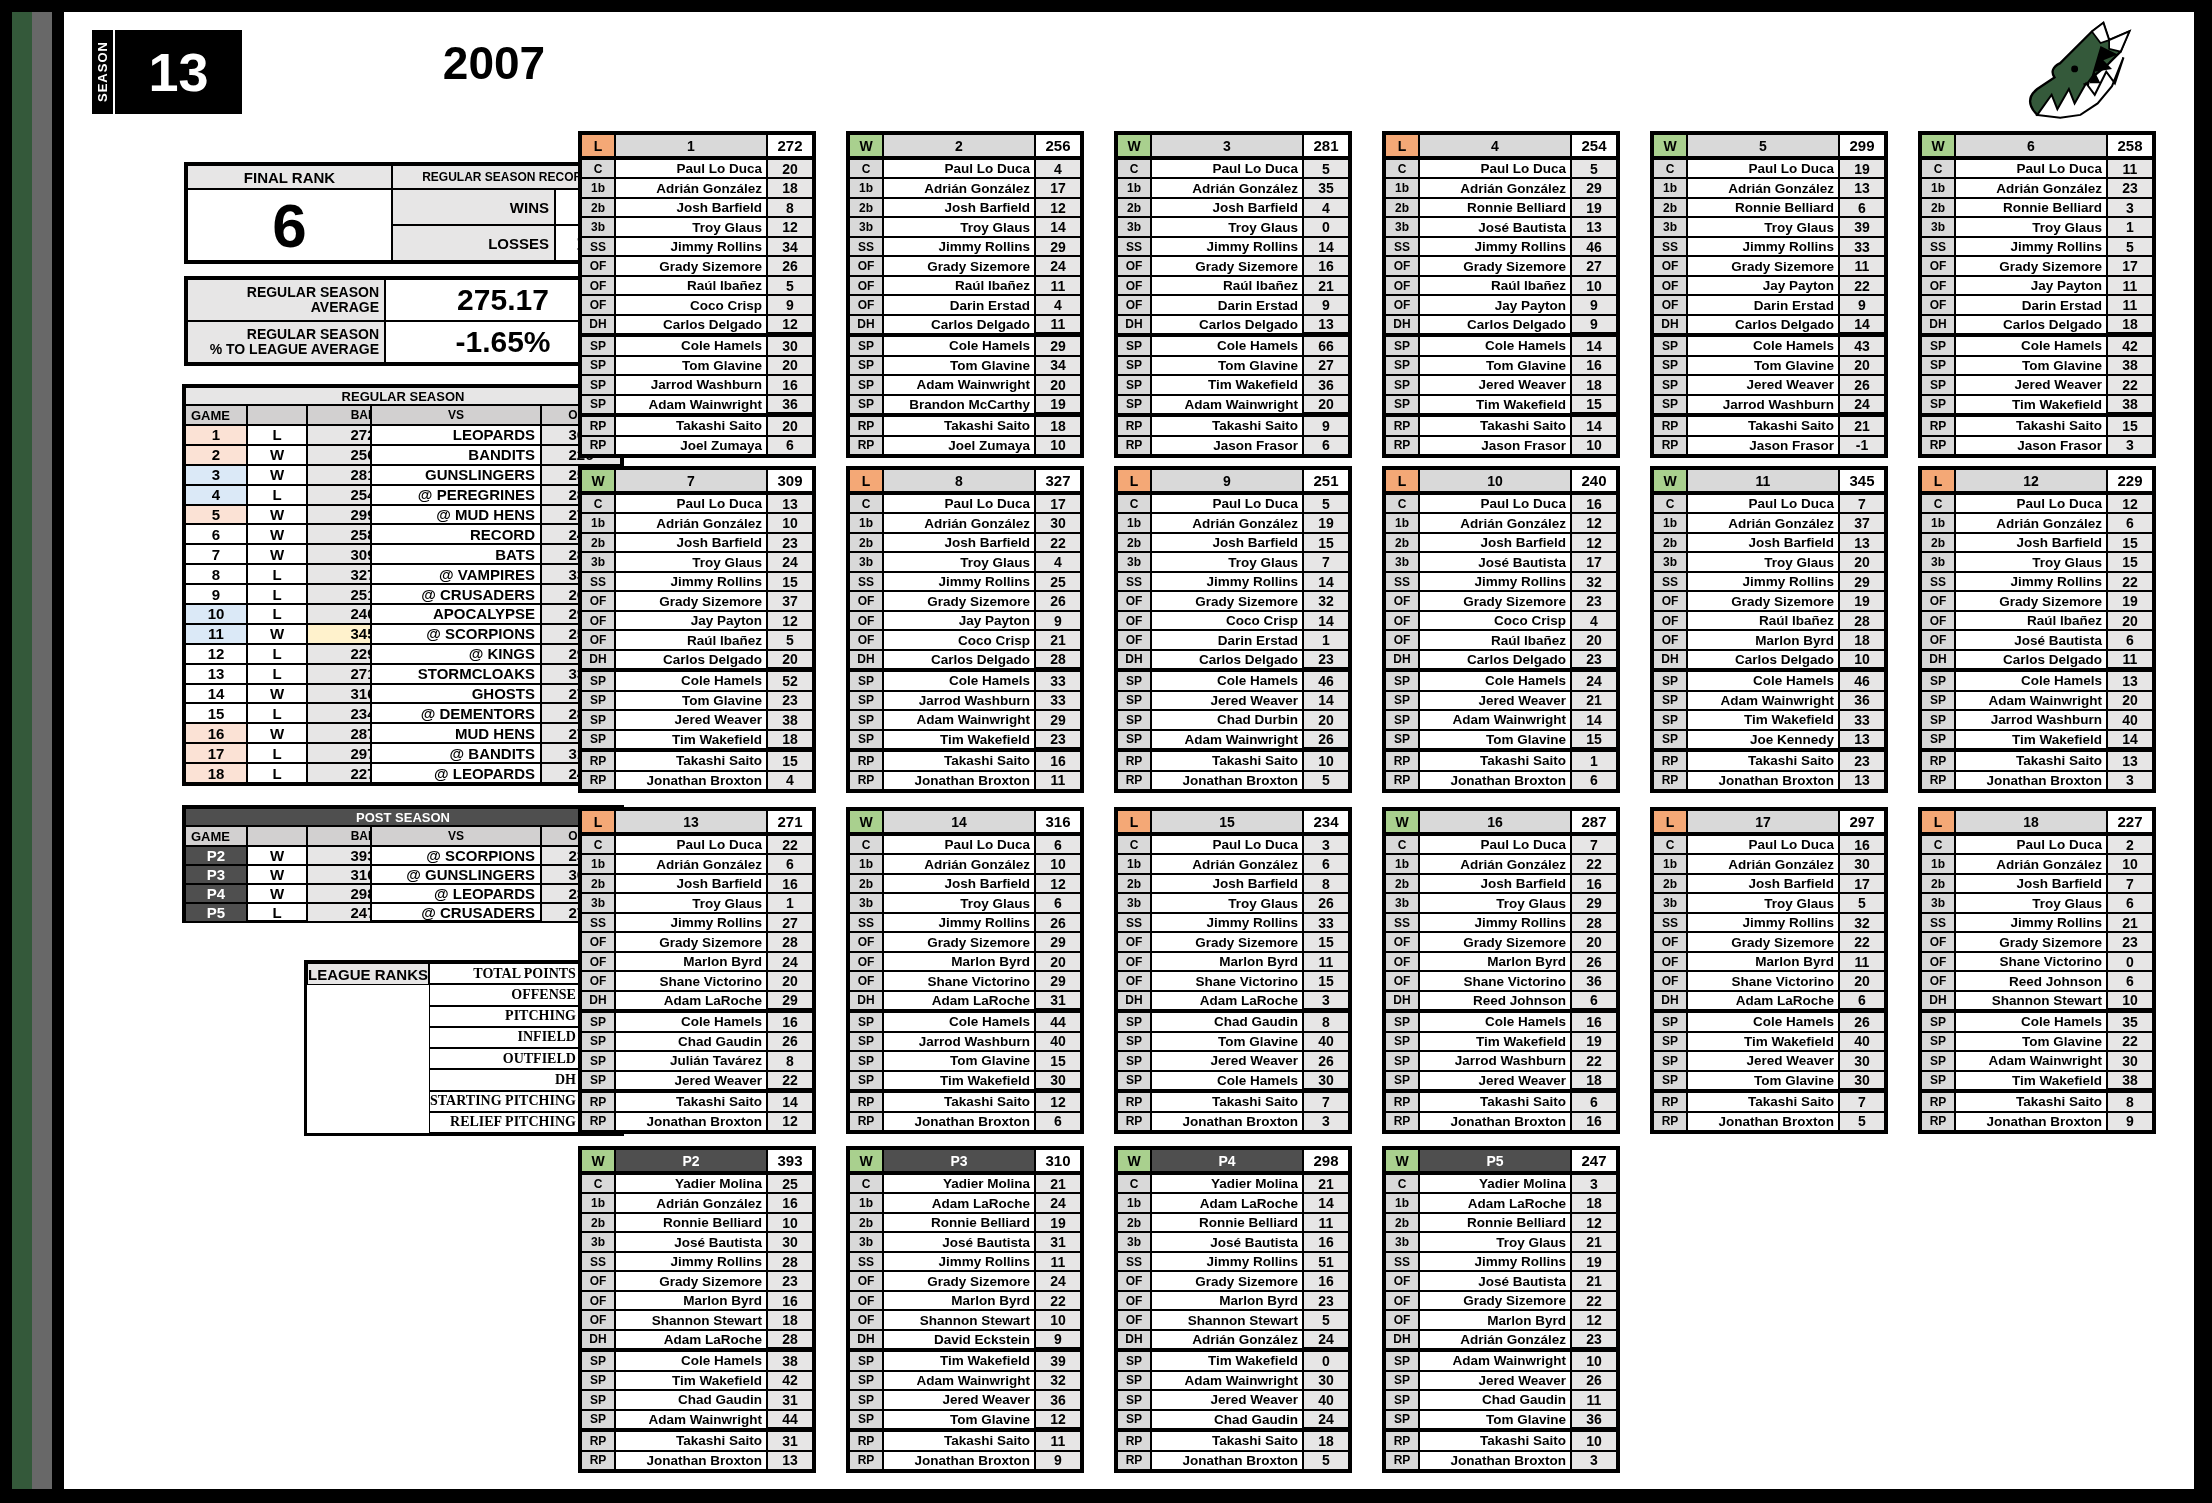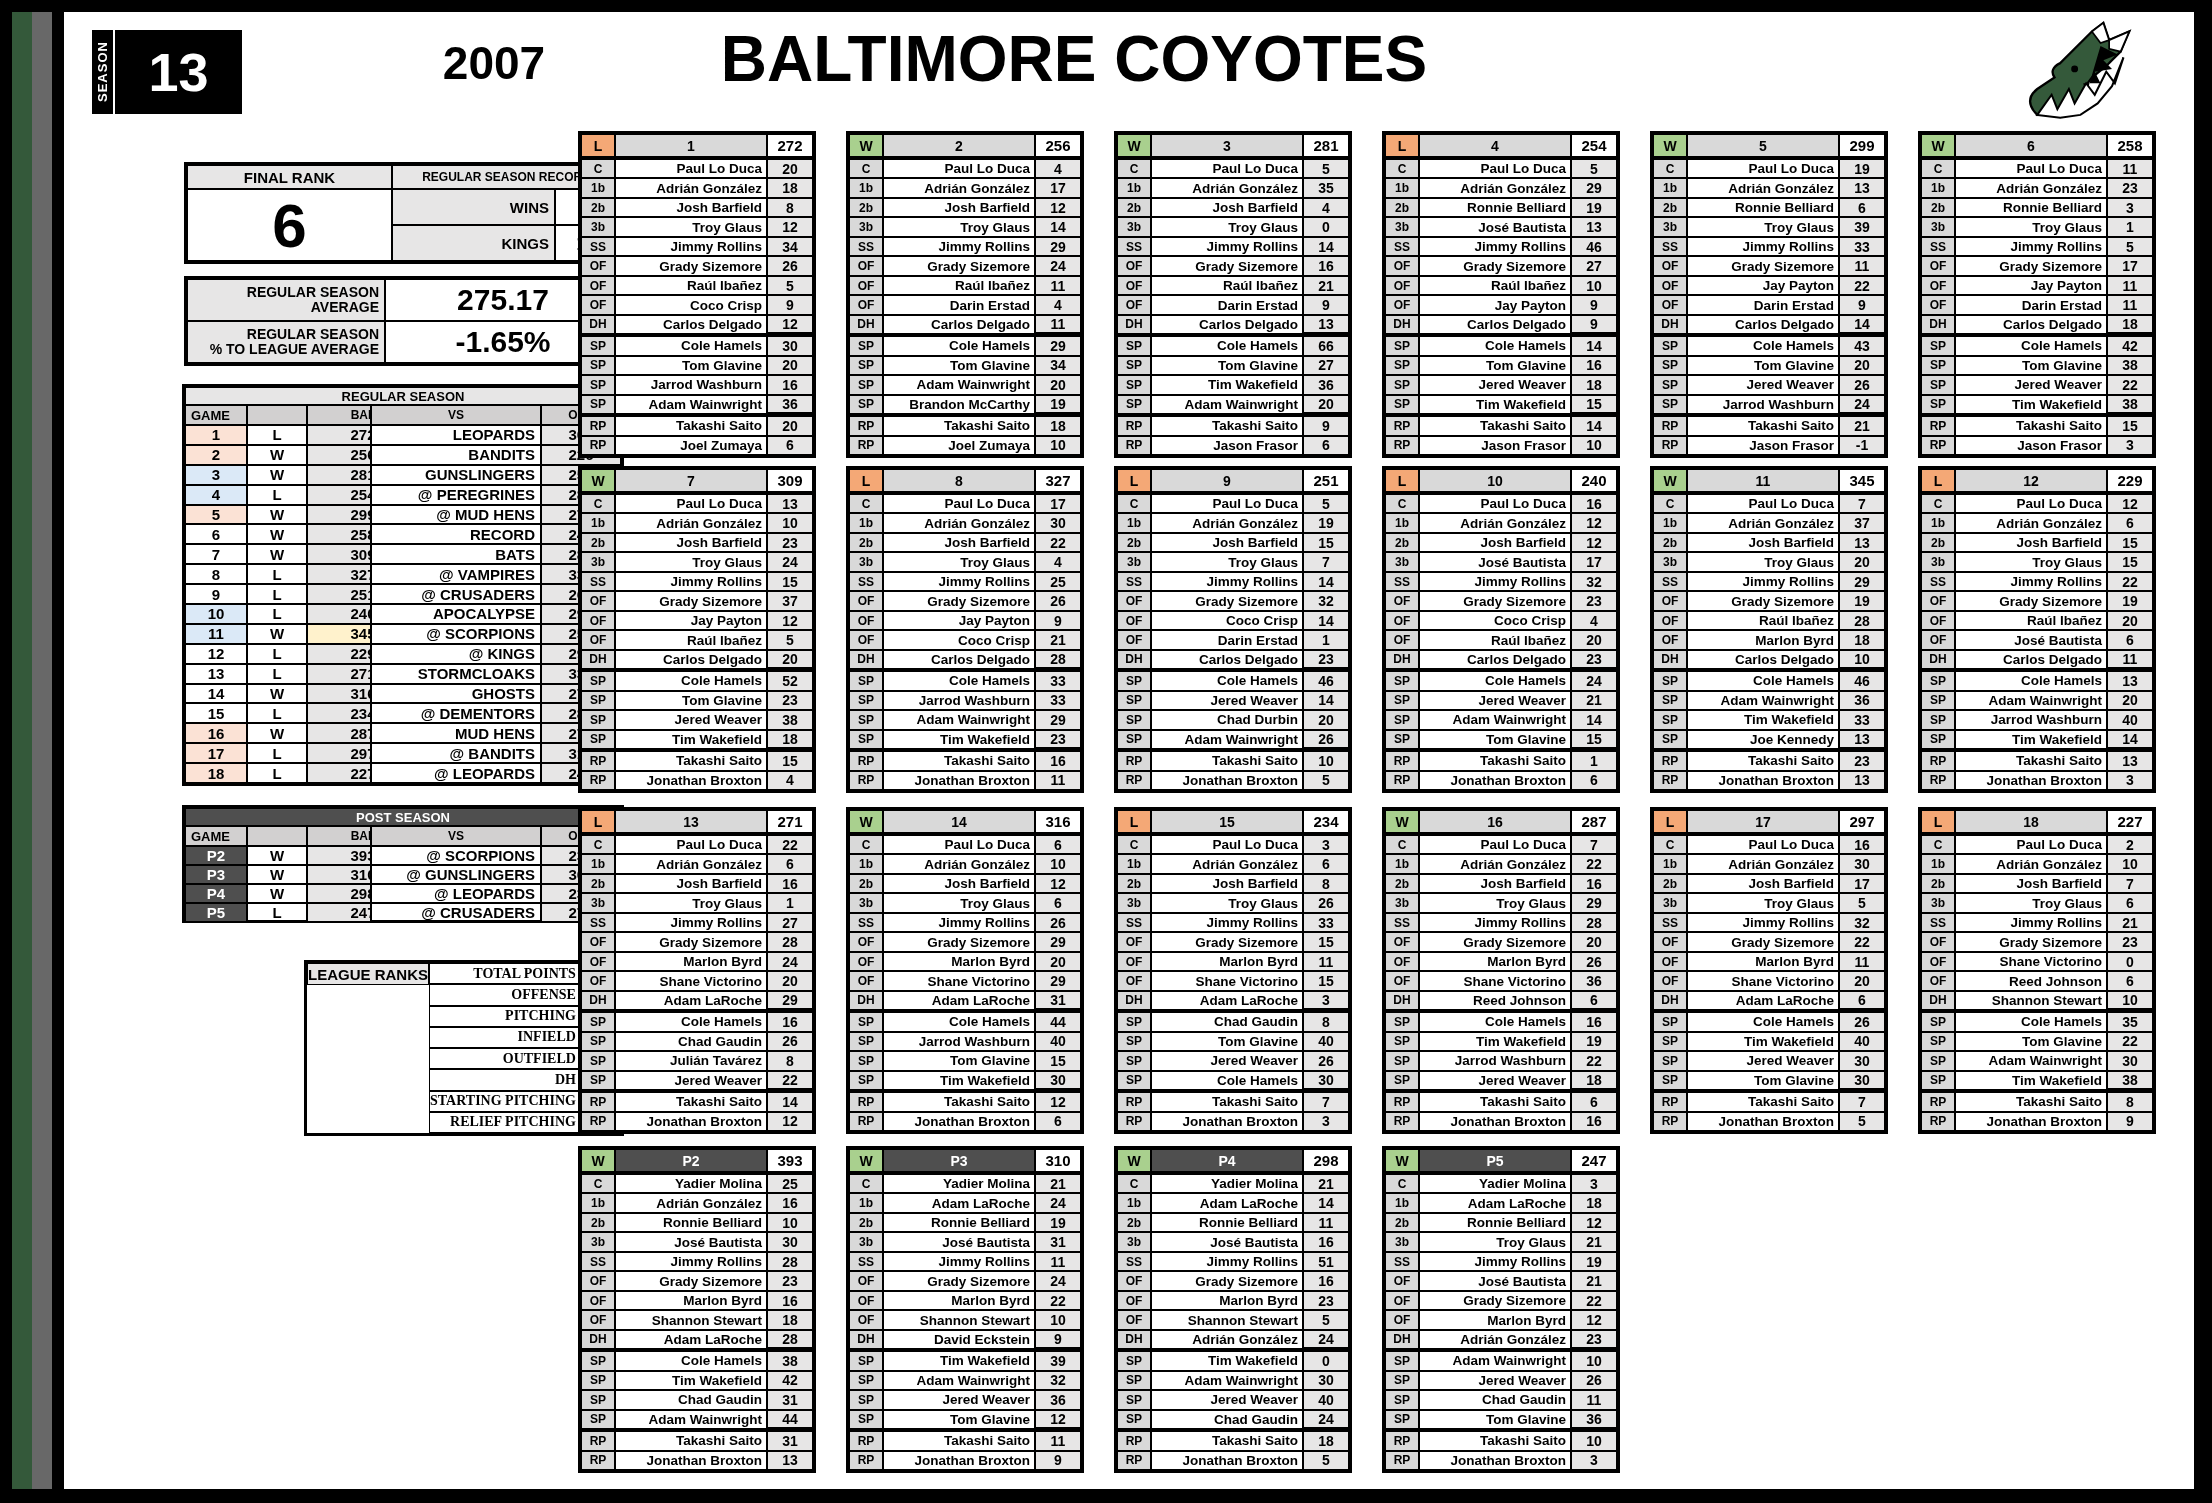--- a/index.html
+++ b/index.html
@@ -106,7 +106,6 @@
     <div id="season-num">13</div>
   </div>
   <div id="year">2007</div>
-  <div id="main-title">BALTIMORE COYOTES</div>
   <svg id="logo" viewBox="0 0 100 80">
     <path d="M14 66 Q4 56 14 48 L26 40 Q22 34 30 30 L52 8 L60 2 L64 14 L78 8 L72 22 L62 32 L52 40 L46 48 L42 58 Z" fill="#34593a" stroke="#000" stroke-width="1.6"></path>
     <path d="M52 8 L60 2 L64 14 L58 16 Z" fill="#fff" stroke="#000" stroke-width="1.2"></path>

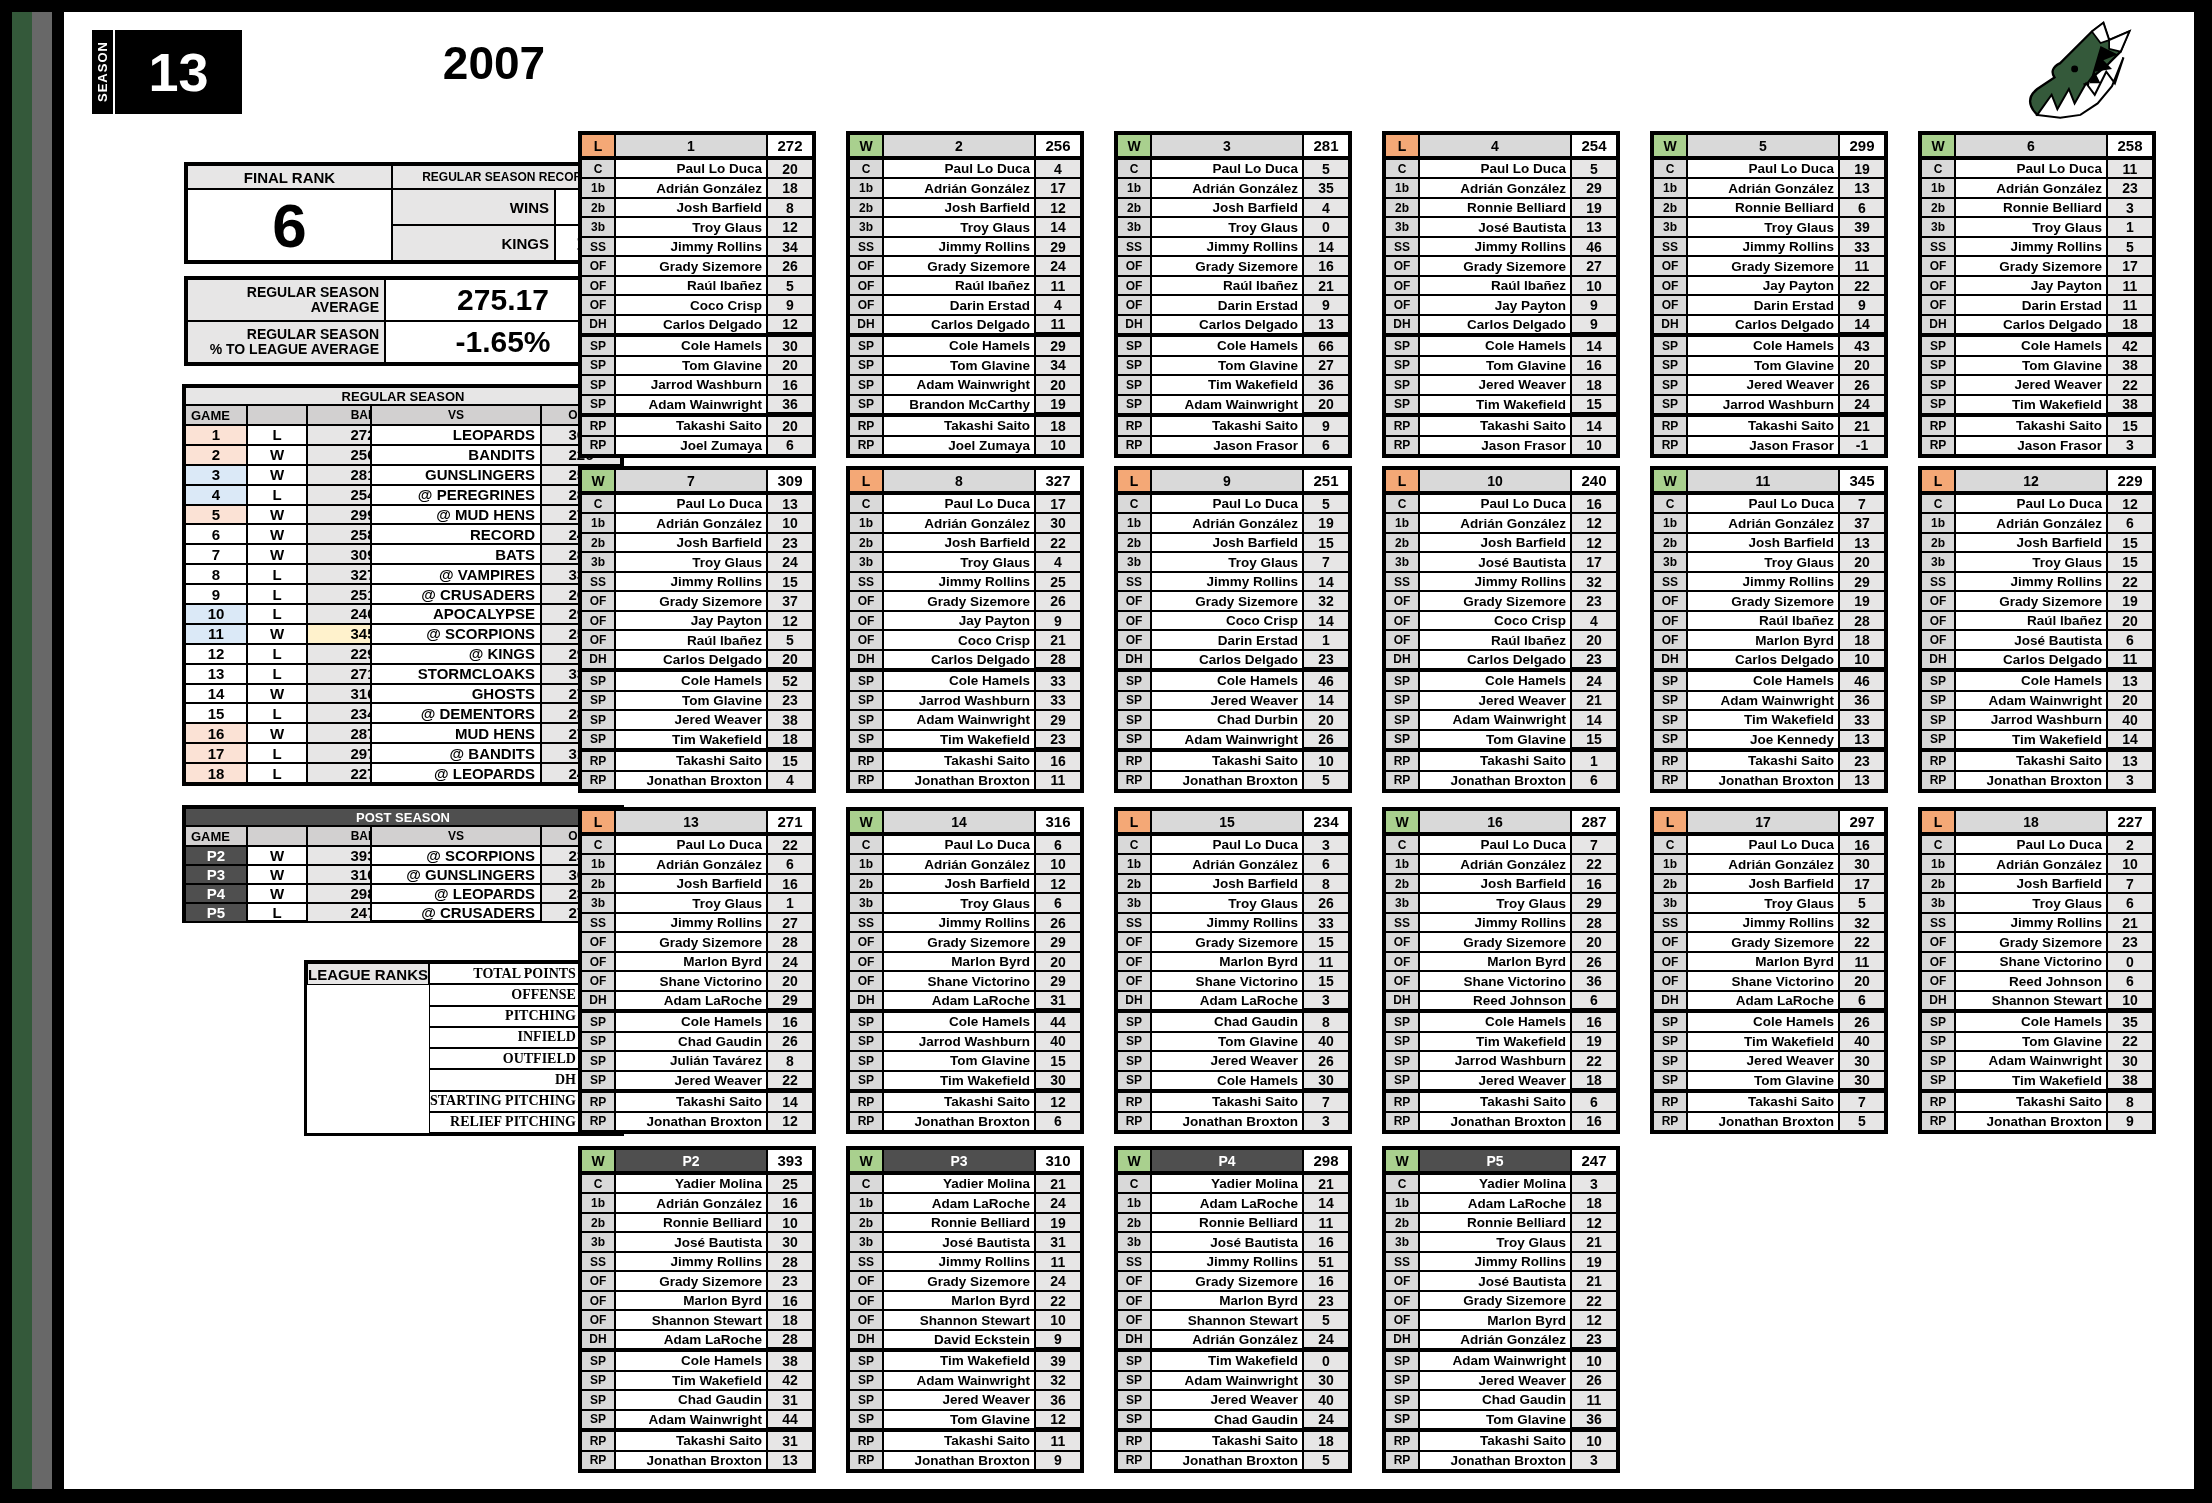--- a/index.html
+++ b/index.html
@@ -127,7 +127,7 @@
         <div class="cell c-c val">8</div>
       </div>
       <div class="rec-row">
-        <div class="cell c-r tgray lab">KINGS</div>
+        <div class="cell c-r tgray lab">LOSSES</div>
         <div class="cell c-c val">10</div>
       </div>
     </div>

